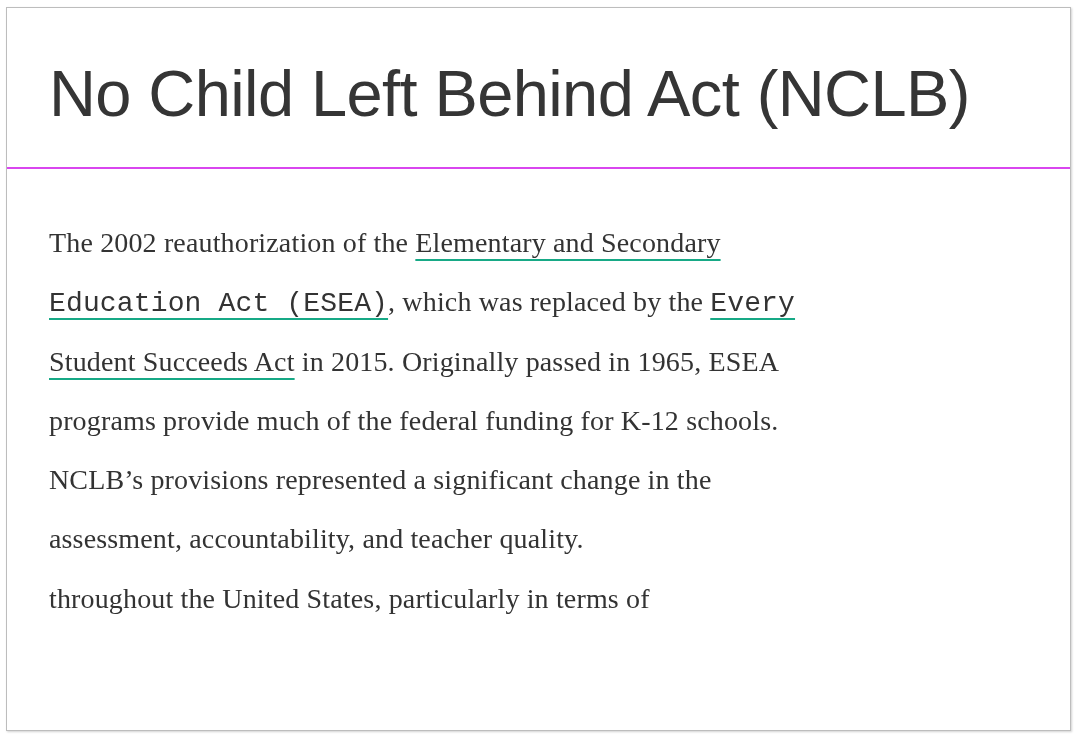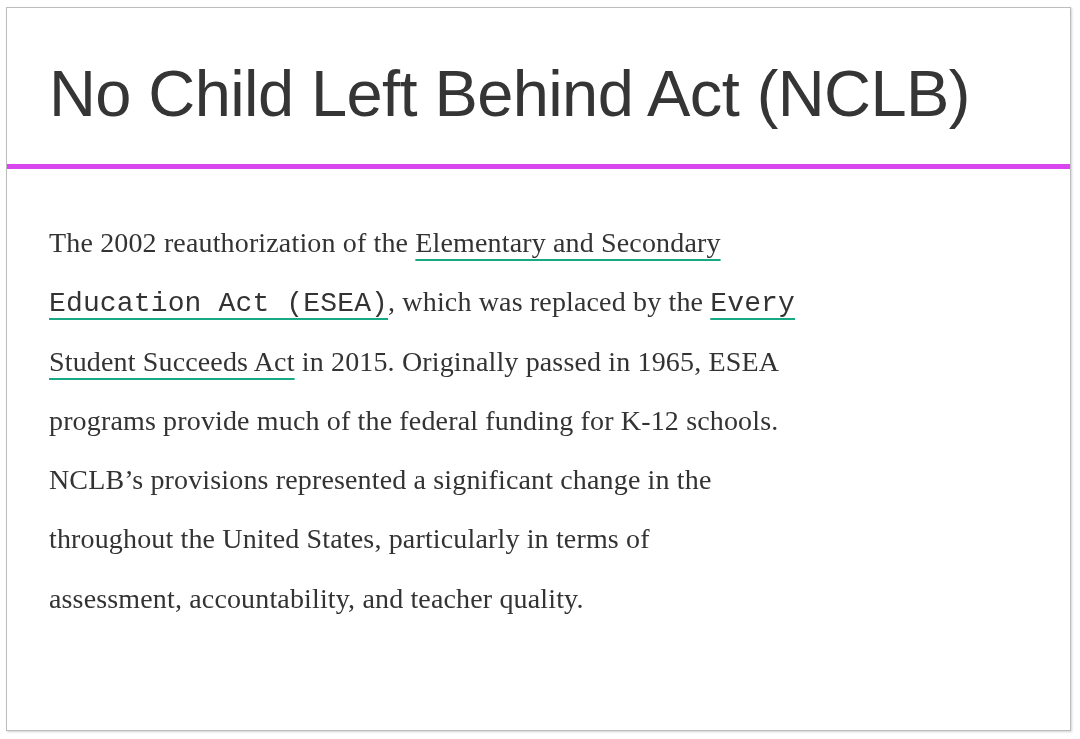--- a/index.html
+++ b/index.html
@@ -27,7 +27,7 @@
     top: 0;
     width: 100%;
     height: 161px;
-    border-bottom: 5px solid #d946ef;
+    border-bottom: 2px solid #d946ef;
     box-sizing: border-box;
   }
   .title {

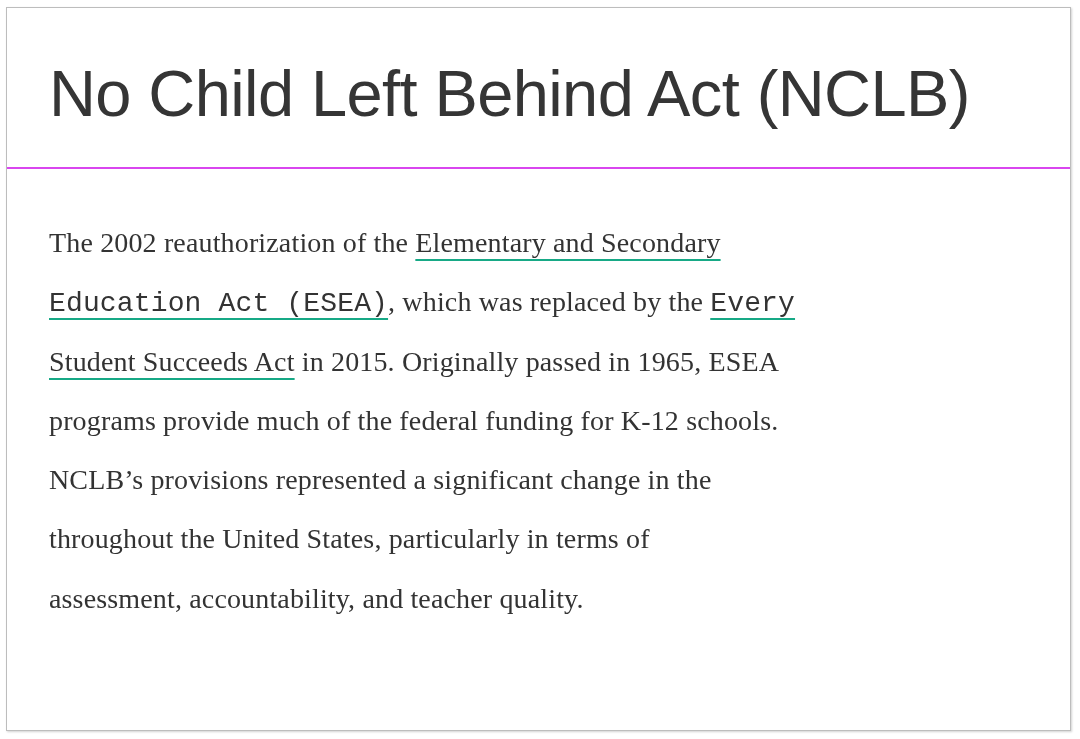--- a/index.html
+++ b/index.html
@@ -83,8 +83,8 @@
     <span class="line"><a class="link" style="text-decoration-color: rgb(23, 169, 134); text-align: center;">Student Succeeds Act</a><span> in 2015. Originally passed in 1965, ESEA</span></span>
     <span class="line">programs provide much of the federal funding for K-12 schools.</span>
     <span class="line">NCLB’s provisions represented a significant change in the</span>
+    <span class="line">assessment, accountability, and teacher quality.</span>
     <span class="line">throughout the United States, particularly in terms of</span>
-    <span class="line">assessment, accountability, and teacher quality.</span>
   </div>
 </div>
 

